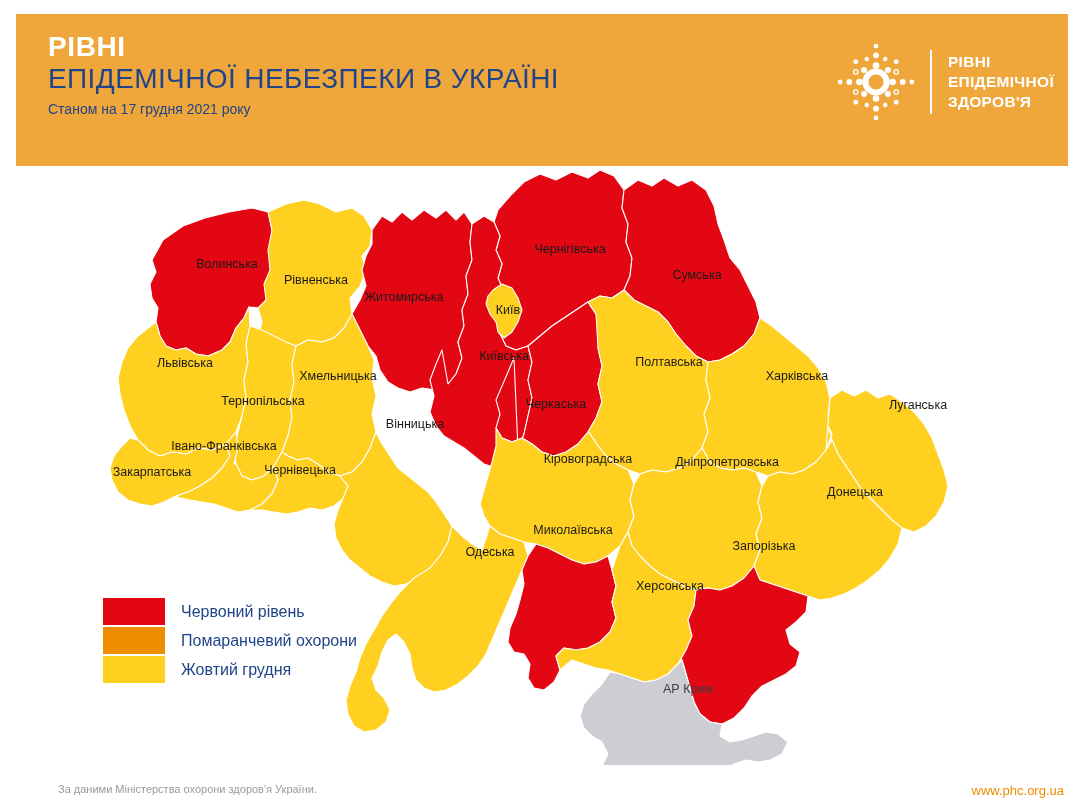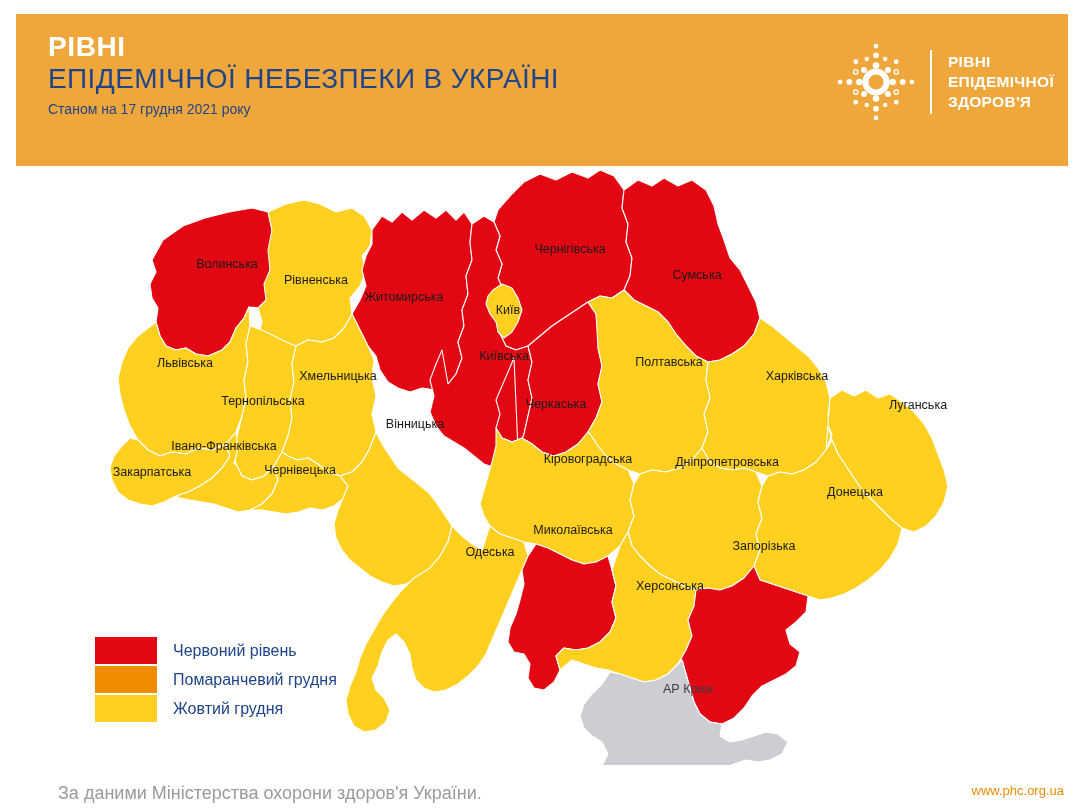--- a/index.html
+++ b/index.html
@@ -51,7 +51,7 @@
   .label-crimea{fill:#3d3d3d;}
 
   
-  #legend{position:absolute;left:95px;top:597px;margin-top:39px;}
+  #legend{position:absolute;left:103px;top:597px;}
   .legend-row{display:flex;align-items:center;height:29px;}
   .legend-swatch{width:62px;height:27px;flex:none;}
   .legend-label{

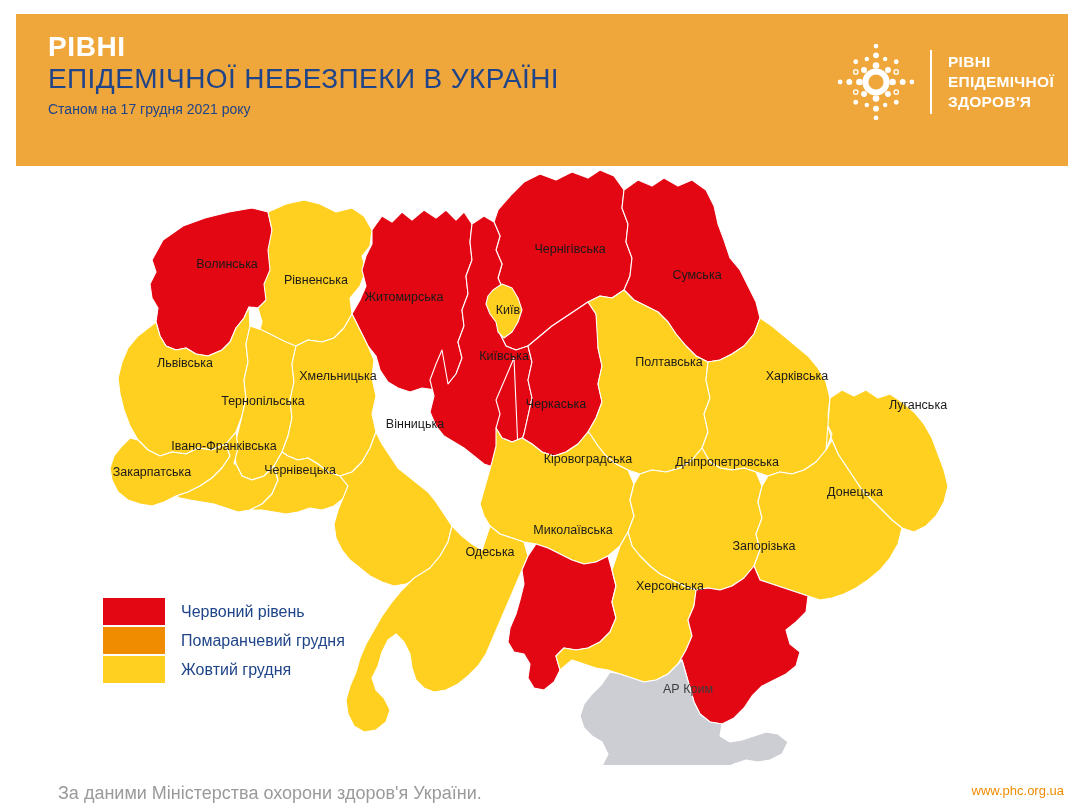--- a/index.html
+++ b/index.html
@@ -224,7 +224,7 @@
   </div>
   <div class="legend-row">
     <span class="legend-swatch" style="background:#F08C00"></span>
-    <span class="legend-label">Помаранчевий грудня</span>
+    <span class="legend-label">Помаранчевий охорони</span>
   </div>
   <div class="legend-row">
     <span class="legend-swatch" style="background:#FFD020"></span>

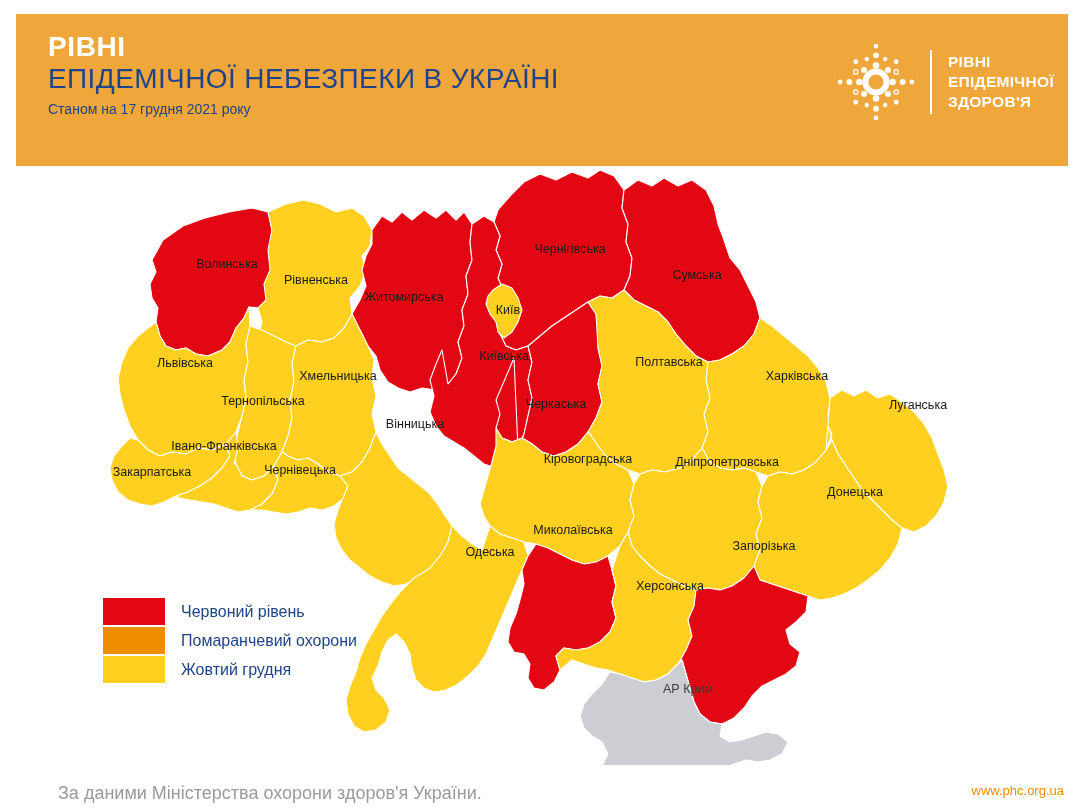--- a/index.html
+++ b/index.html
@@ -61,7 +61,7 @@
   
   #footer-source{
     position:absolute;left:58px;top:783px;
-    font-size:18px;color:#9a9a9a;white-space:nowrap;
+    font-size:11px;color:#9a9a9a;white-space:nowrap;
   }
   #footer-link{
     position:absolute;right:16px;top:783px;

